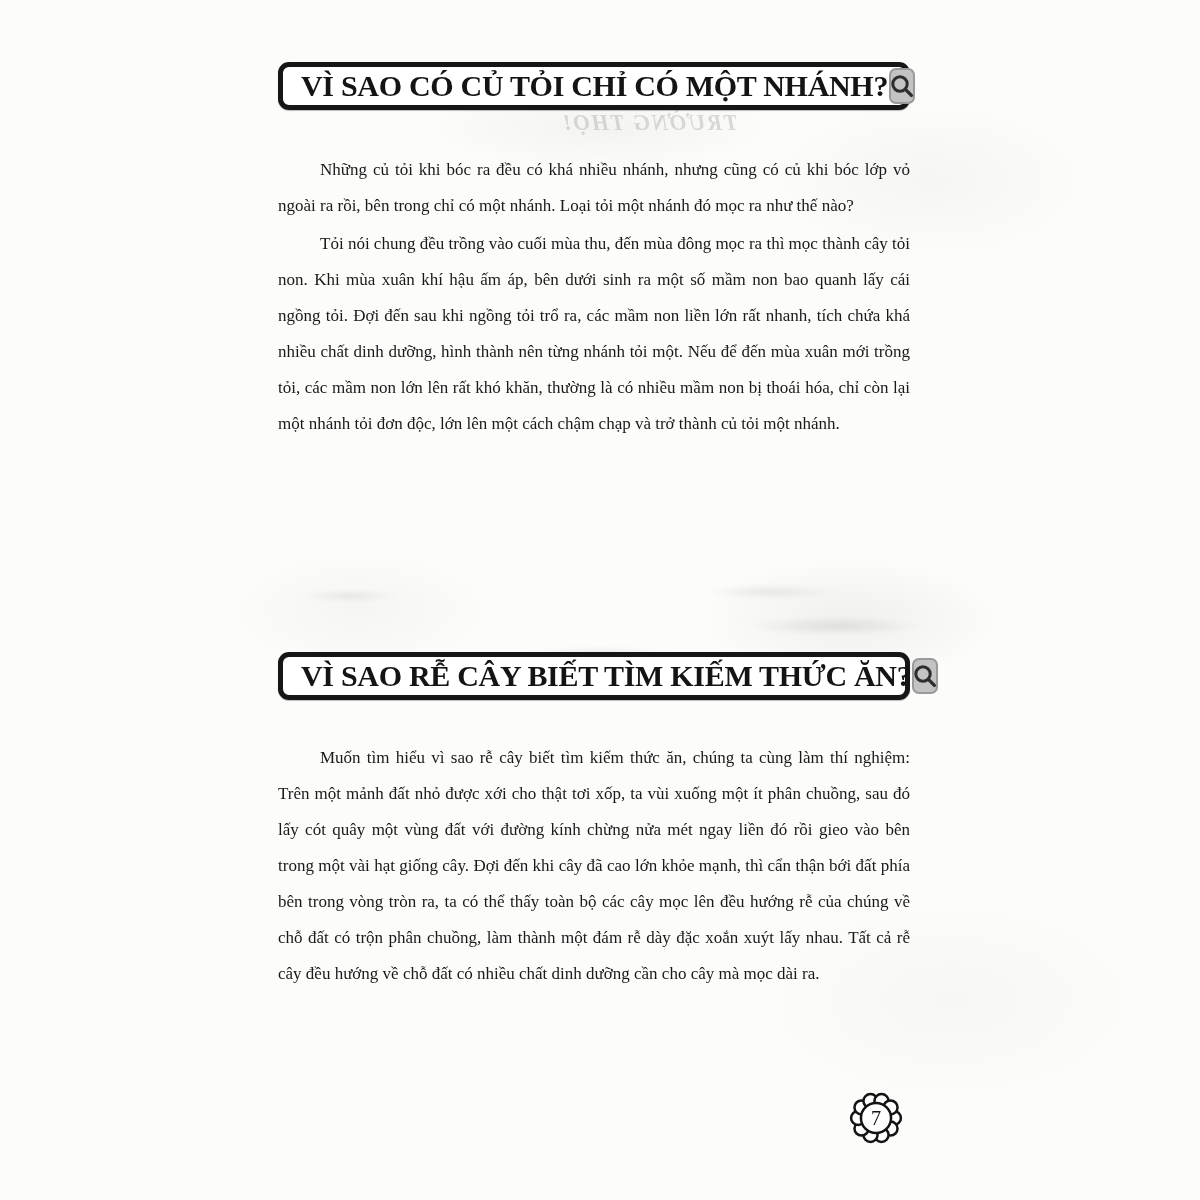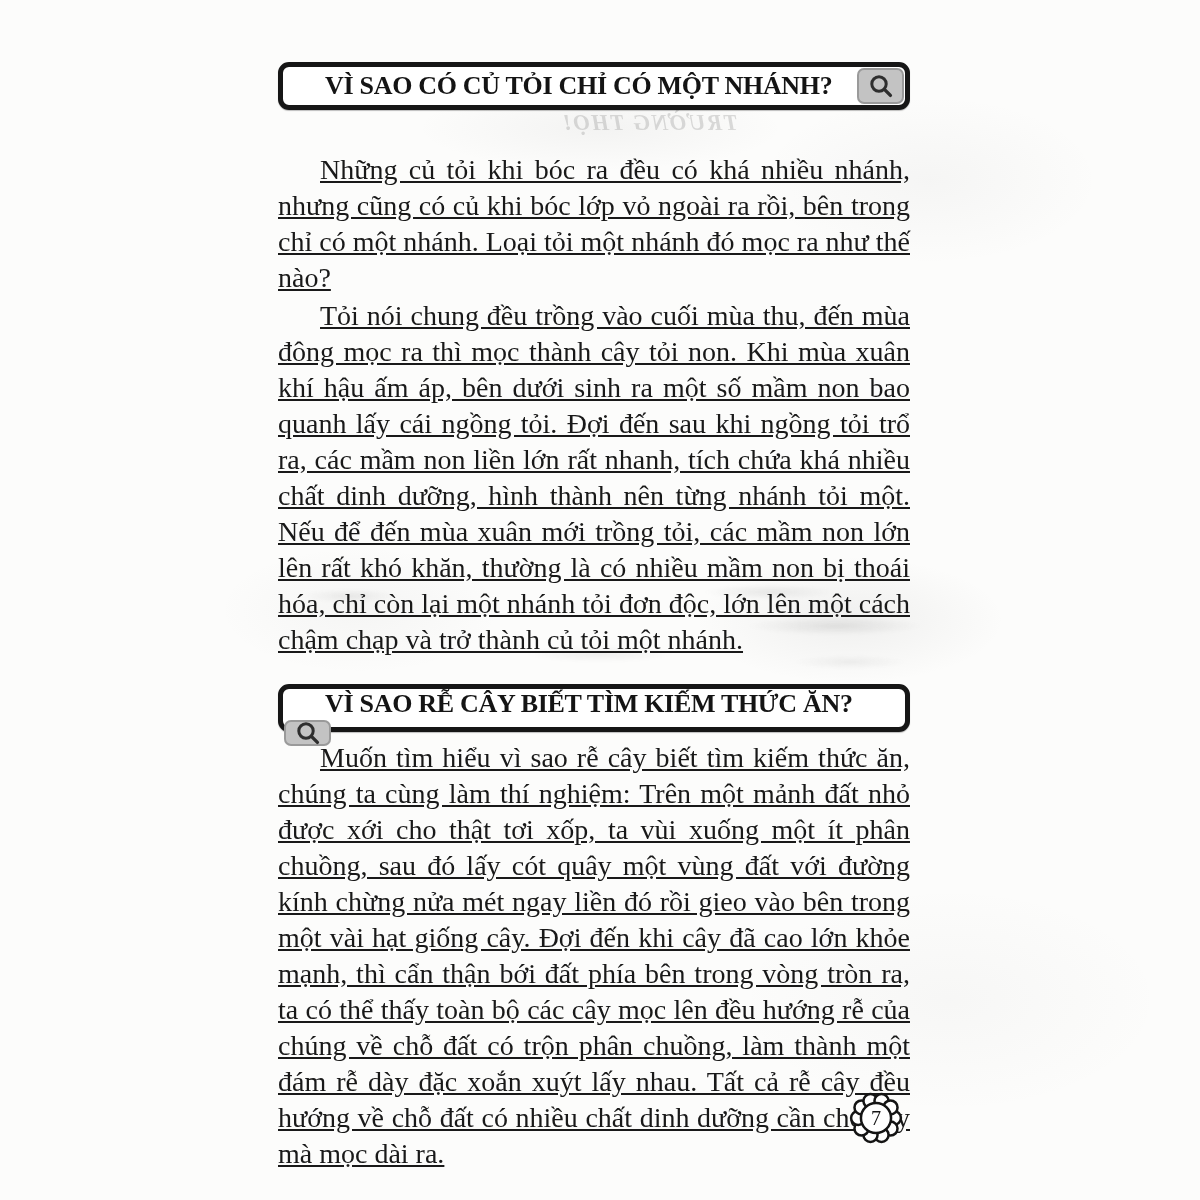--- a/index.html
+++ b/index.html
@@ -21,7 +21,7 @@
   }
   .qbar-label{
     flex:1;display:flex;align-items:center;padding-left:18px;
-    font-weight:700;font-size:26px;letter-spacing:-0.3px;white-space:nowrap;color:#141414;margin-left:24px;
+    font-weight:700;font-size:30px;letter-spacing:-0.3px;white-space:nowrap;color:#141414;
   }
   .qbar-btn{
     width:47px;margin:1px;background:#c3c3c3;border-radius:7px;

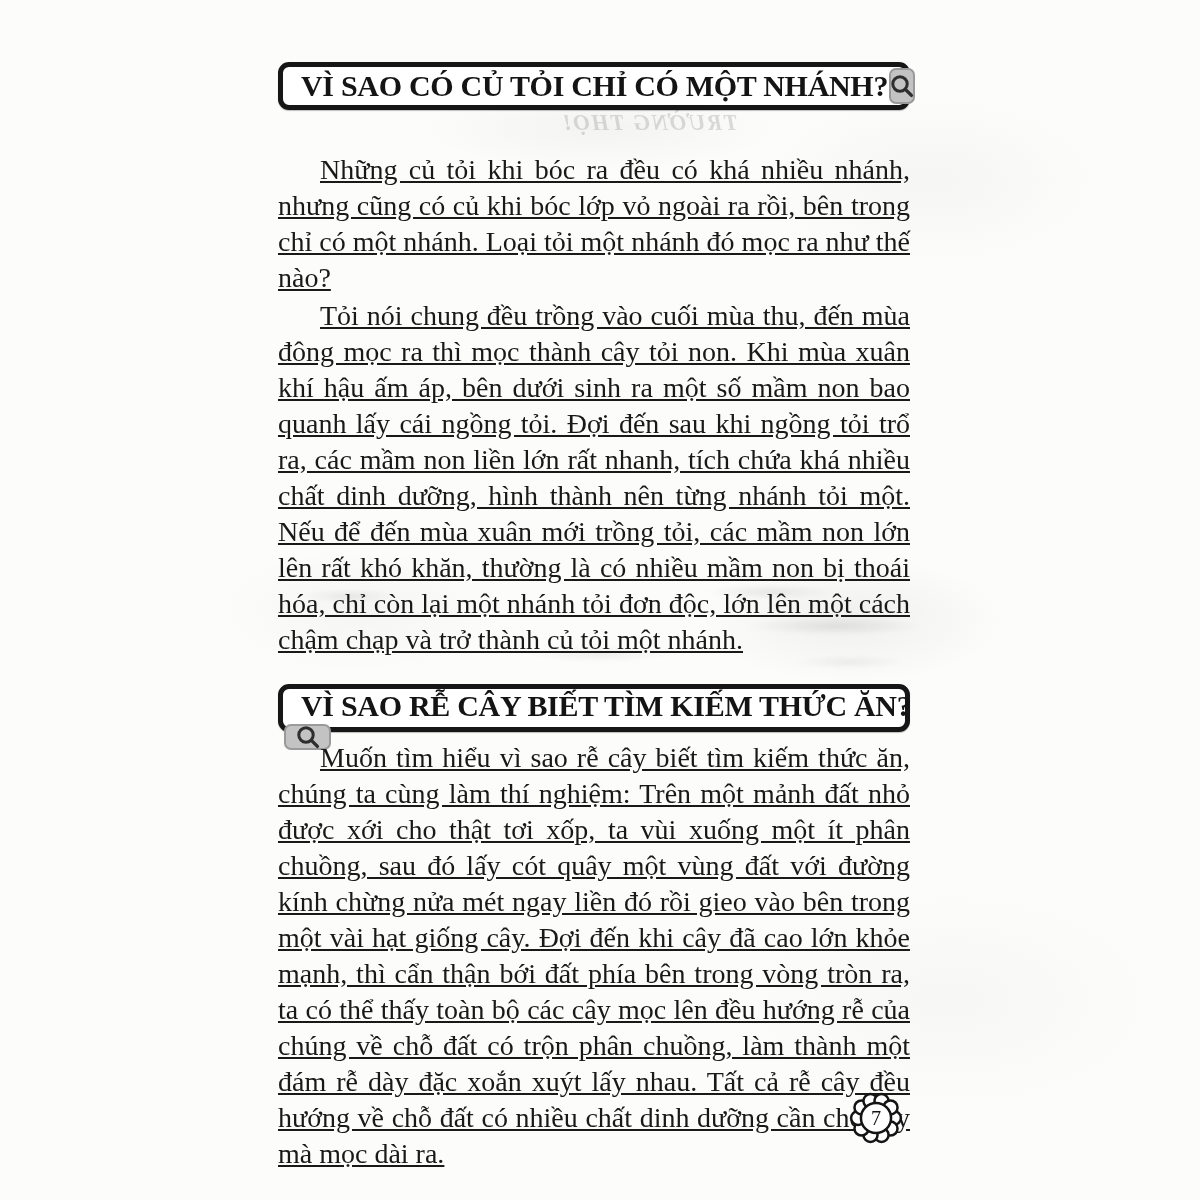--- a/index.html
+++ b/index.html
@@ -30,7 +30,7 @@
   }
   .bodytext{
     position:absolute;left:278px;width:632px;
-    font-size:28px;line-height:36px;text-align:justify;color:#191919;text-decoration:underline;
+    font-size:17px;line-height:36px;text-align:justify;color:#191919;
   }
   .bodytext p{margin:0 0 2px 0;text-indent:42px;}
   .ghost-top{

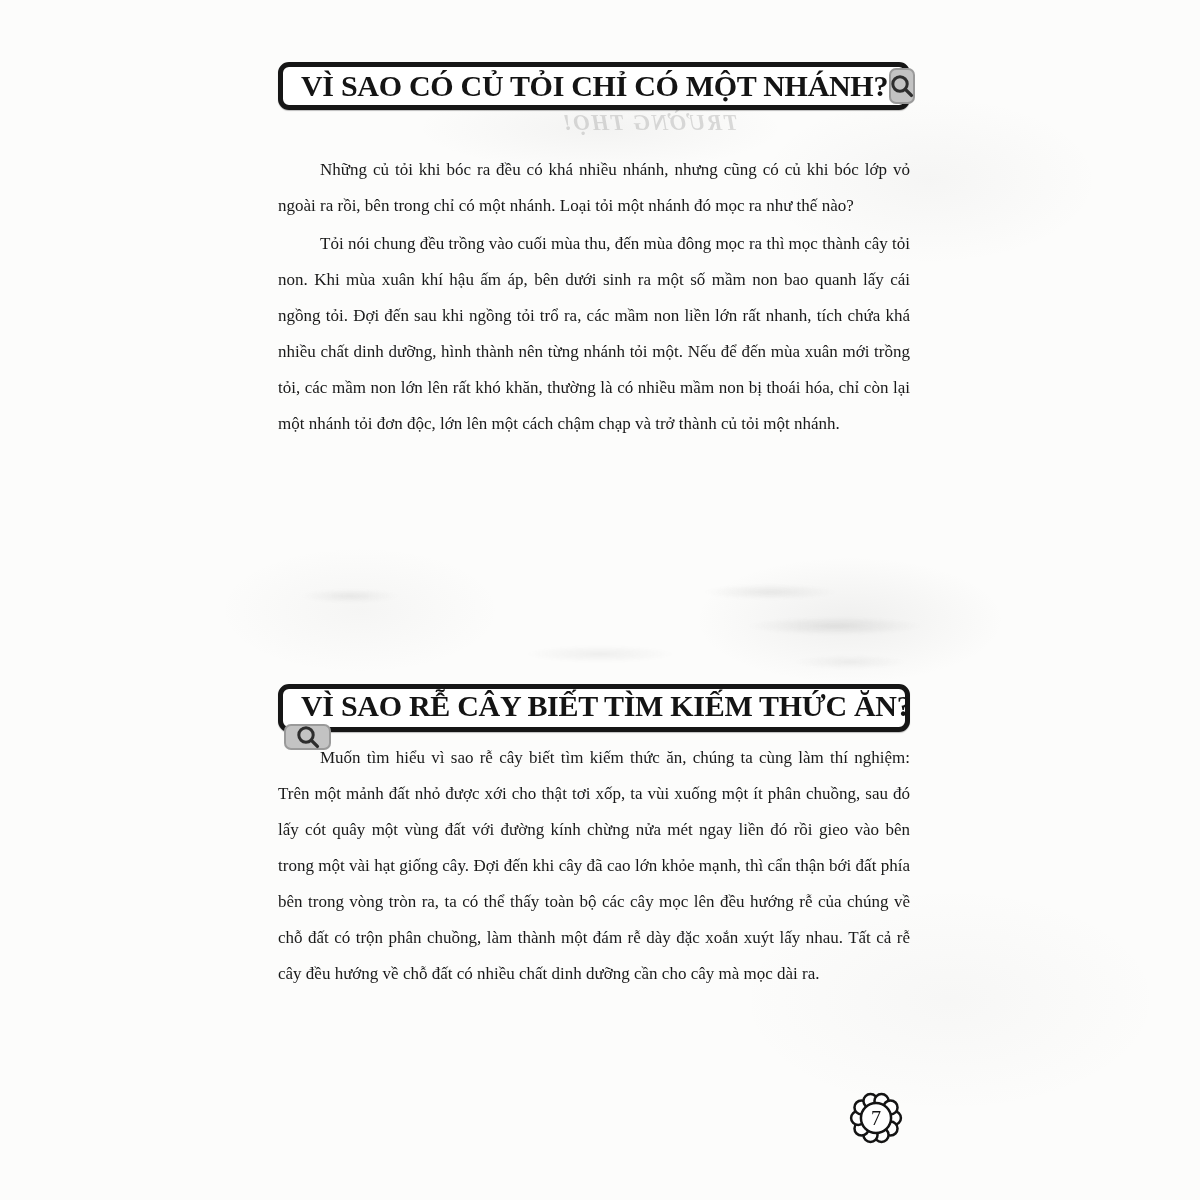--- a/index.html
+++ b/index.html
@@ -75,7 +75,7 @@
     <p>Tỏi nói chung đều trồng vào cuối mùa thu, đến mùa đông mọc ra thì mọc thành cây tỏi non. Khi mùa xuân khí hậu ấm áp, bên dưới sinh ra một số mầm non bao quanh lấy cái ngồng tỏi. Đợi đến sau khi ngồng tỏi trổ ra, các mầm non liền lớn rất nhanh, tích chứa khá nhiều chất dinh dưỡng, hình thành nên từng nhánh tỏi một. Nếu để đến mùa xuân mới trồng tỏi, các mầm non lớn lên rất khó khăn, thường là có nhiều mầm non bị thoái hóa, chỉ còn lại một nhánh tỏi đơn độc, lớn lên một cách chậm chạp và trở thành củ tỏi một nhánh.</p>
   </div>
 
-  <div class="qbar" style="top:684px;flex-direction:column;">
+  <div class="qbar" style="top:652px;">
     <div class="qbar-label">VÌ SAO RỄ CÂY BIẾT TÌM KIẾM THỨC ĂN?</div>
     <div class="qbar-btn">
       <svg width="26" height="26" viewBox="0 0 26 26">

